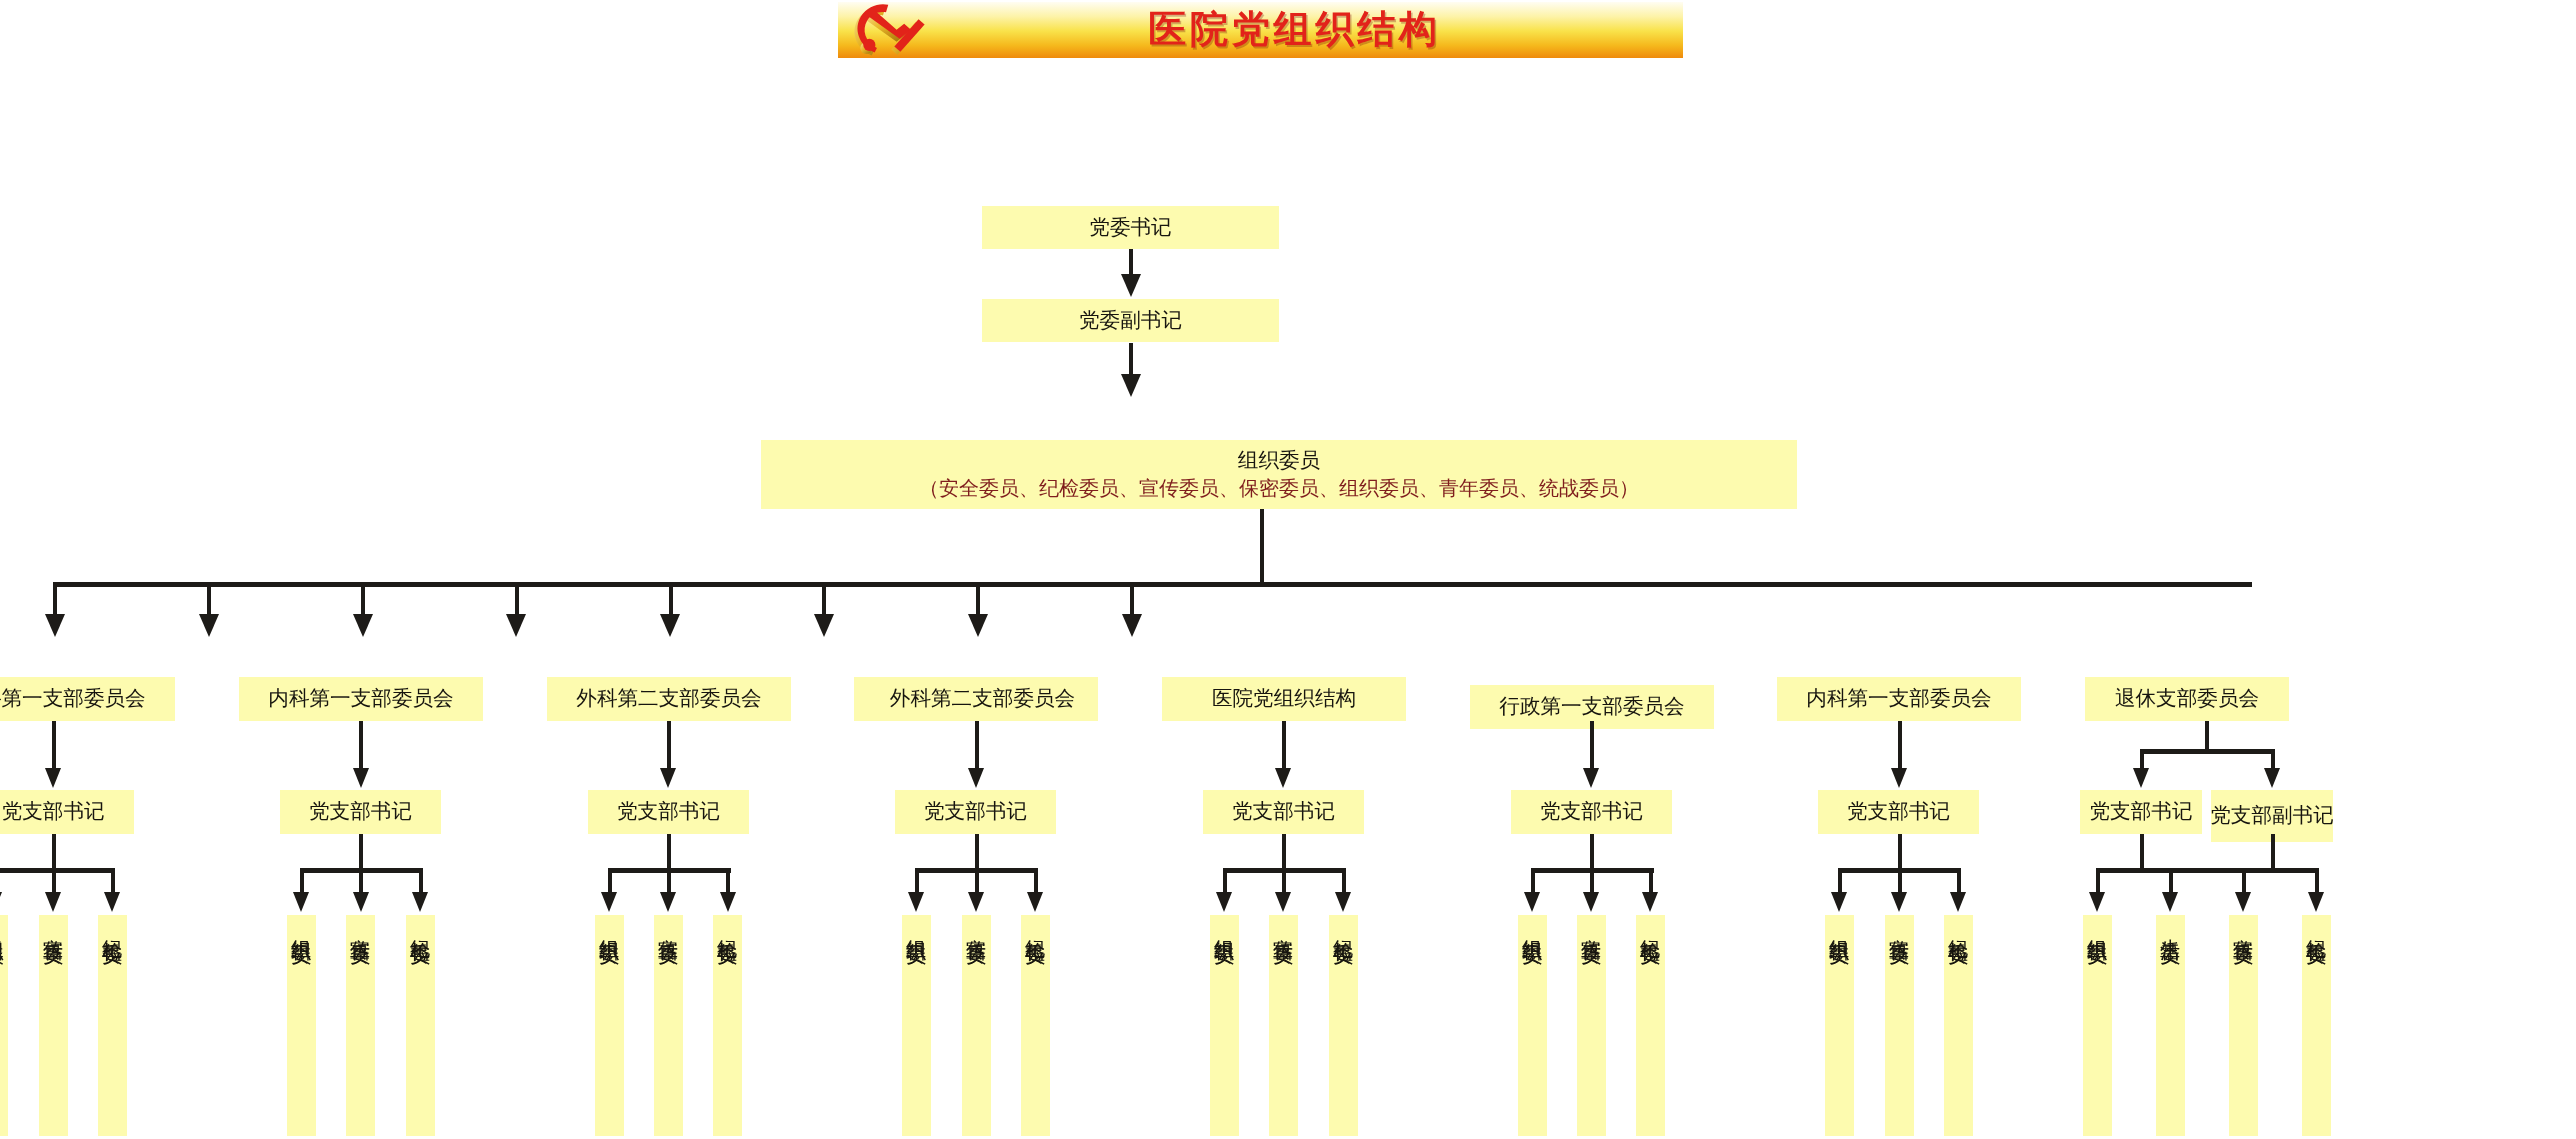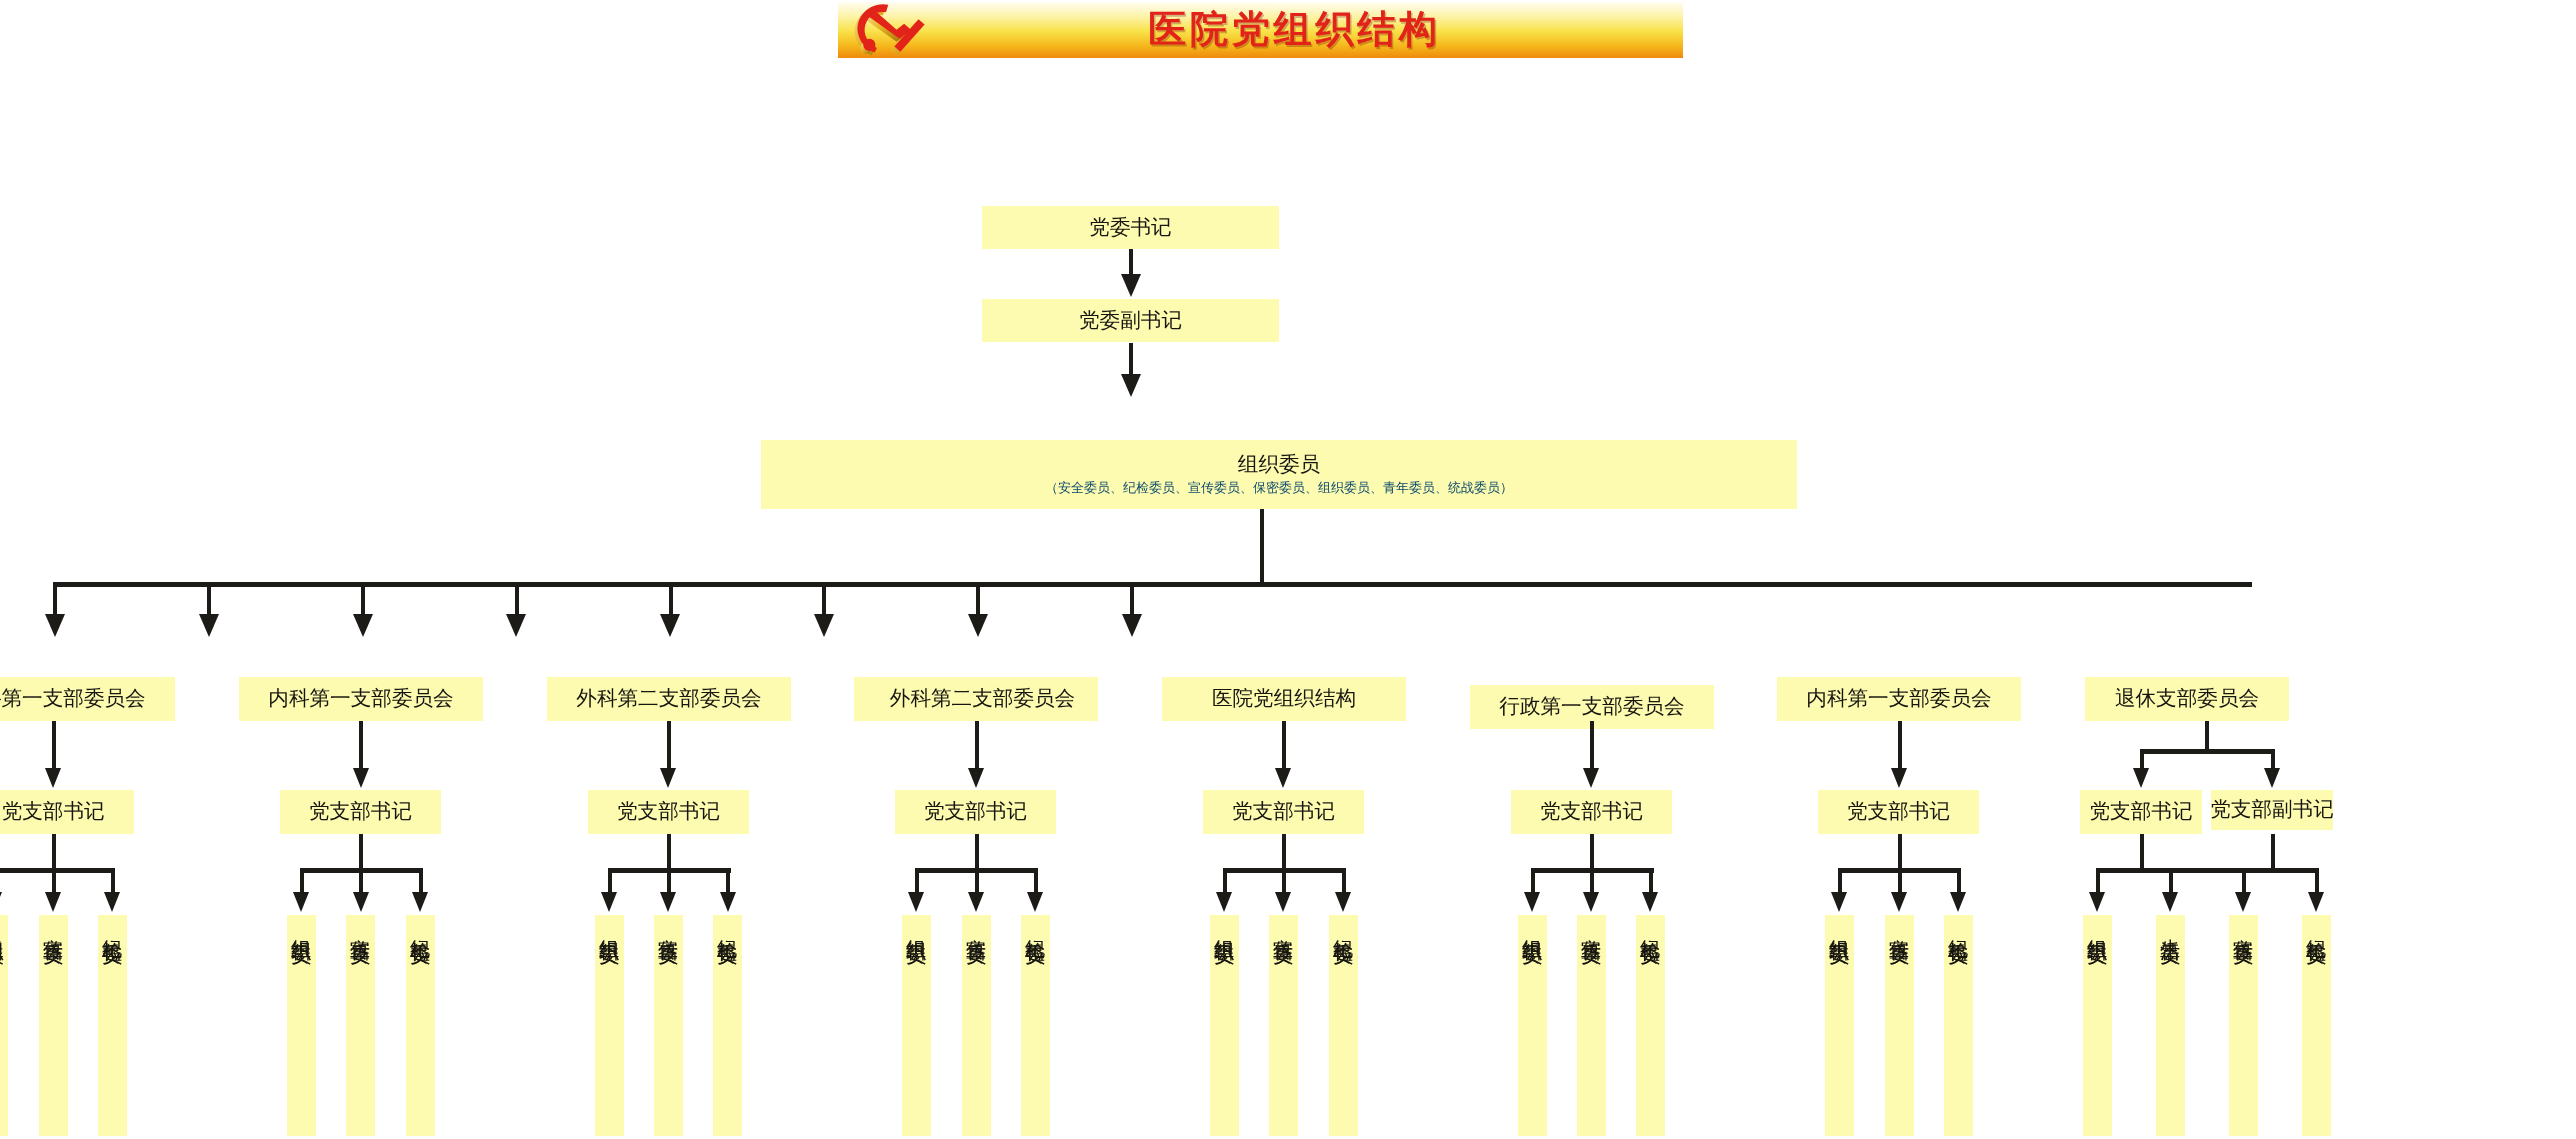--- a/index.html
+++ b/index.html
@@ -72,10 +72,10 @@
     color: #17150f;
   }
   .node .sub {
-    font-size: 13px;
+    font-size: 20px;
     line-height: 1.3;
     white-space: nowrap;
-    color: #0c4a6e;
+    color: #7f1d1d;
   }
   .node.multiline {
     flex-direction: column;

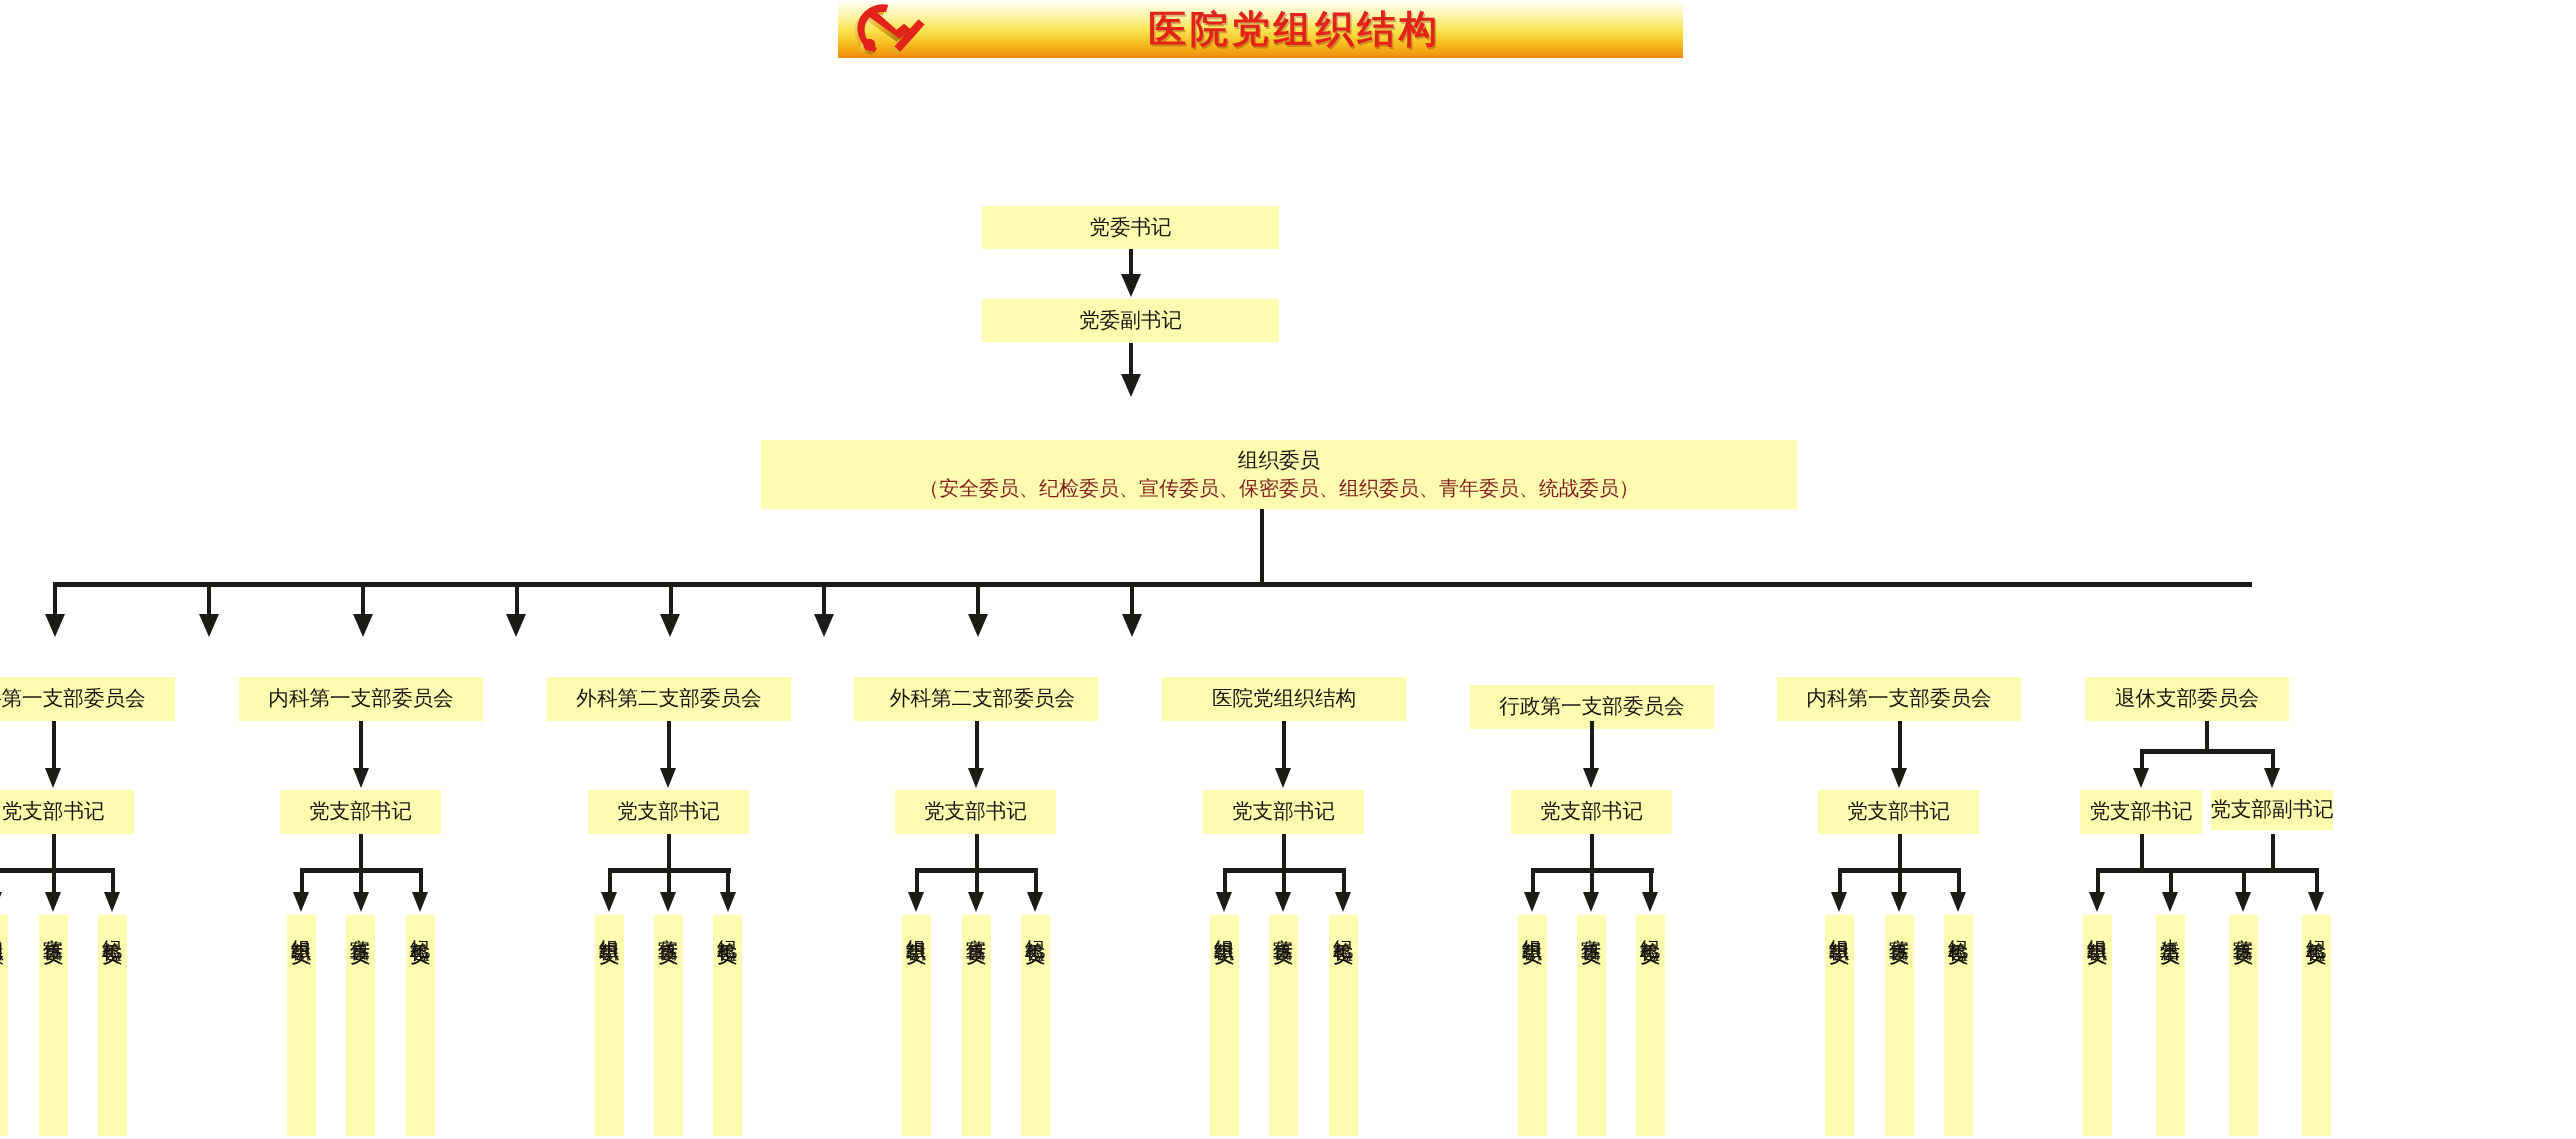--- a/index.html
+++ b/index.html
@@ -384,7 +384,7 @@
     <div class="node" style="left:2080px; top:790px; width:122px; height:44px;">
       <span class="label">党支部书记</span>
     </div>
-    <div class="node" style="left:2211px; top:790px; width:122px; height:40px;justify-content:center;">
+    <div class="node" style="left:2211px; top:790px; width:122px; height:52px;justify-content:center;">
       <span class="label">党支部副书记</span>
     </div>
     <div class="hline" style="left:2096px; top:868px; width:223px;"></div>

